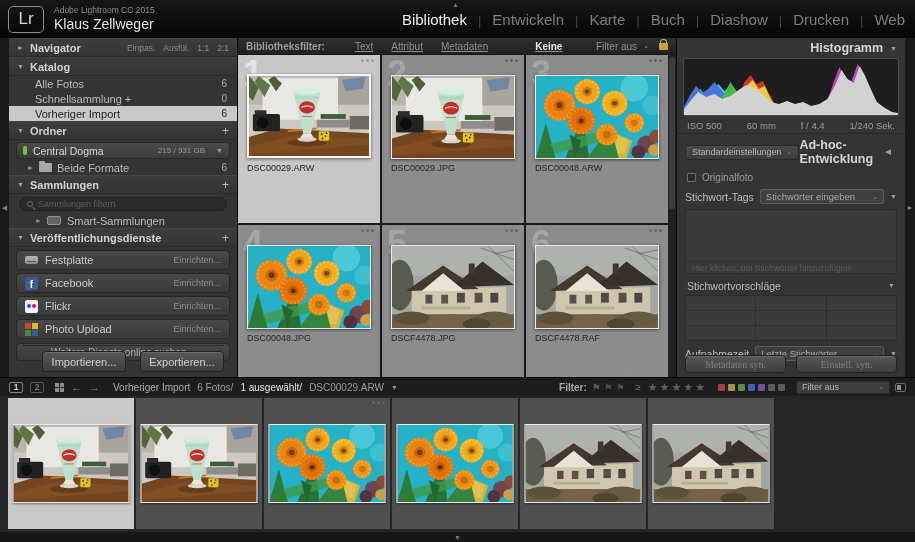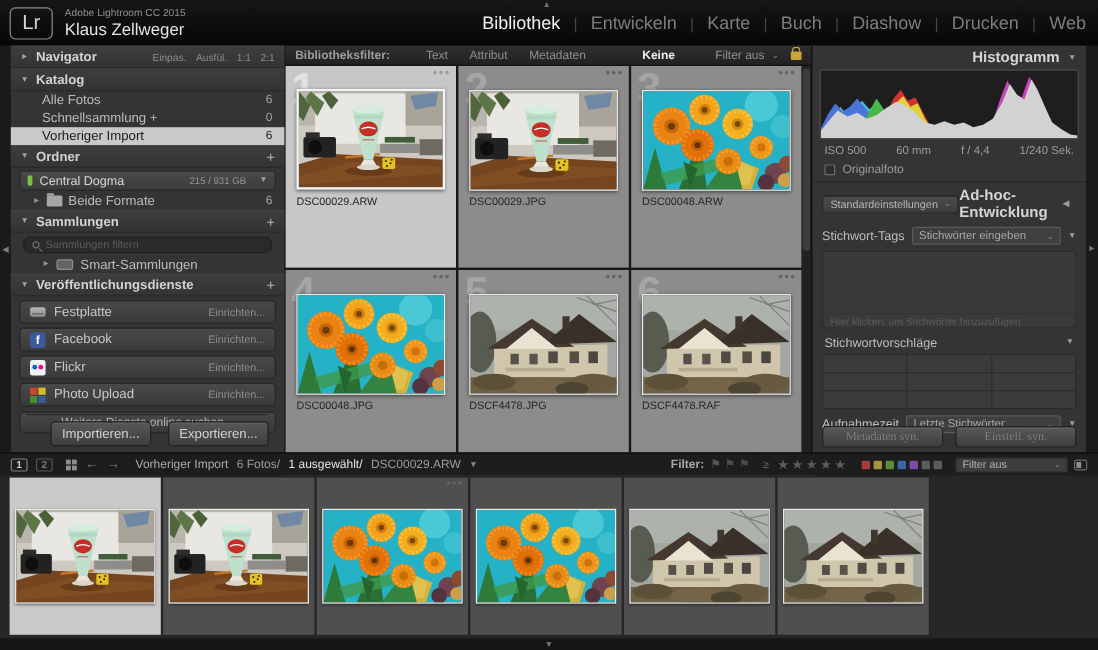--- a/index.html
+++ b/index.html
@@ -65,7 +65,7 @@
   #center { position:absolute; left:238px; top:38px; width:438px; height:379px; }
   #filterbar { height:17px; background:linear-gradient(#2f2f2f,#212121); border-bottom:1px solid #141414; display:flex; align-items:center; padding:0 8px; font-size:10px; color:#8f8f8f; }
   #filterbar .fb-label { font-weight:bold; color:#9c9c9c; margin-right:30px; }
-  #filterbar .fb-tabs { display:flex; gap:18px; }
+  #filterbar .fb-tabs { display:flex; gap:18px;text-decoration:underline; }
   .fb-tab { cursor:pointer; }
   .fb-tab.active { color:#ededed; font-weight:bold;padding-left:29px; }
   #filterbar .fb-right { margin-left:auto; display:flex; align-items:center; gap:6px; }

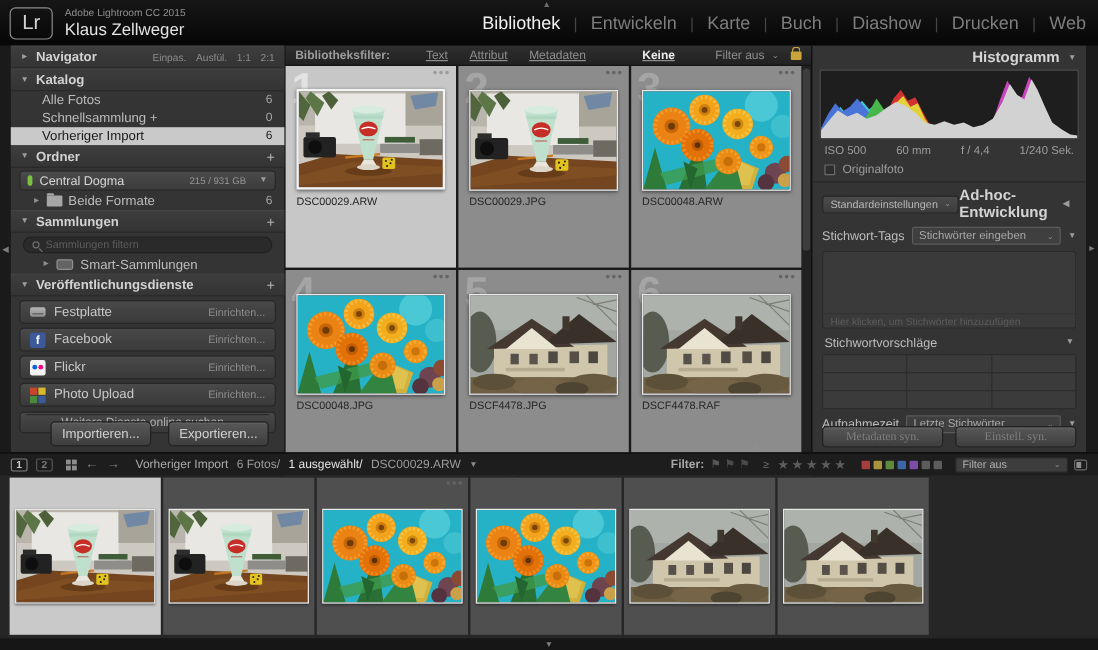--- a/index.html
+++ b/index.html
@@ -590,10 +590,6 @@
     <span>f / 4,4</span>
     <span>1/240 Sek.</span>
   </div>
-  <div id="orig-row">
-    <span class="checkbox"></span>
-    <span>Originalfoto</span>
-  </div>
   <div id="adhoc-row">
     <span class="mini-drop">
       <span>Standardeinstellungen</span>
@@ -603,6 +599,10 @@
       <span>Ad-hoc-Entwicklung</span>
       <span class="tri">◀</span>
     </span>
+  </div>
+  <div id="orig-row">
+    <span class="checkbox"></span>
+    <span>Originalfoto</span>
   </div>
   <div class="kw-row">
     <span>Stichwort-Tags</span>

